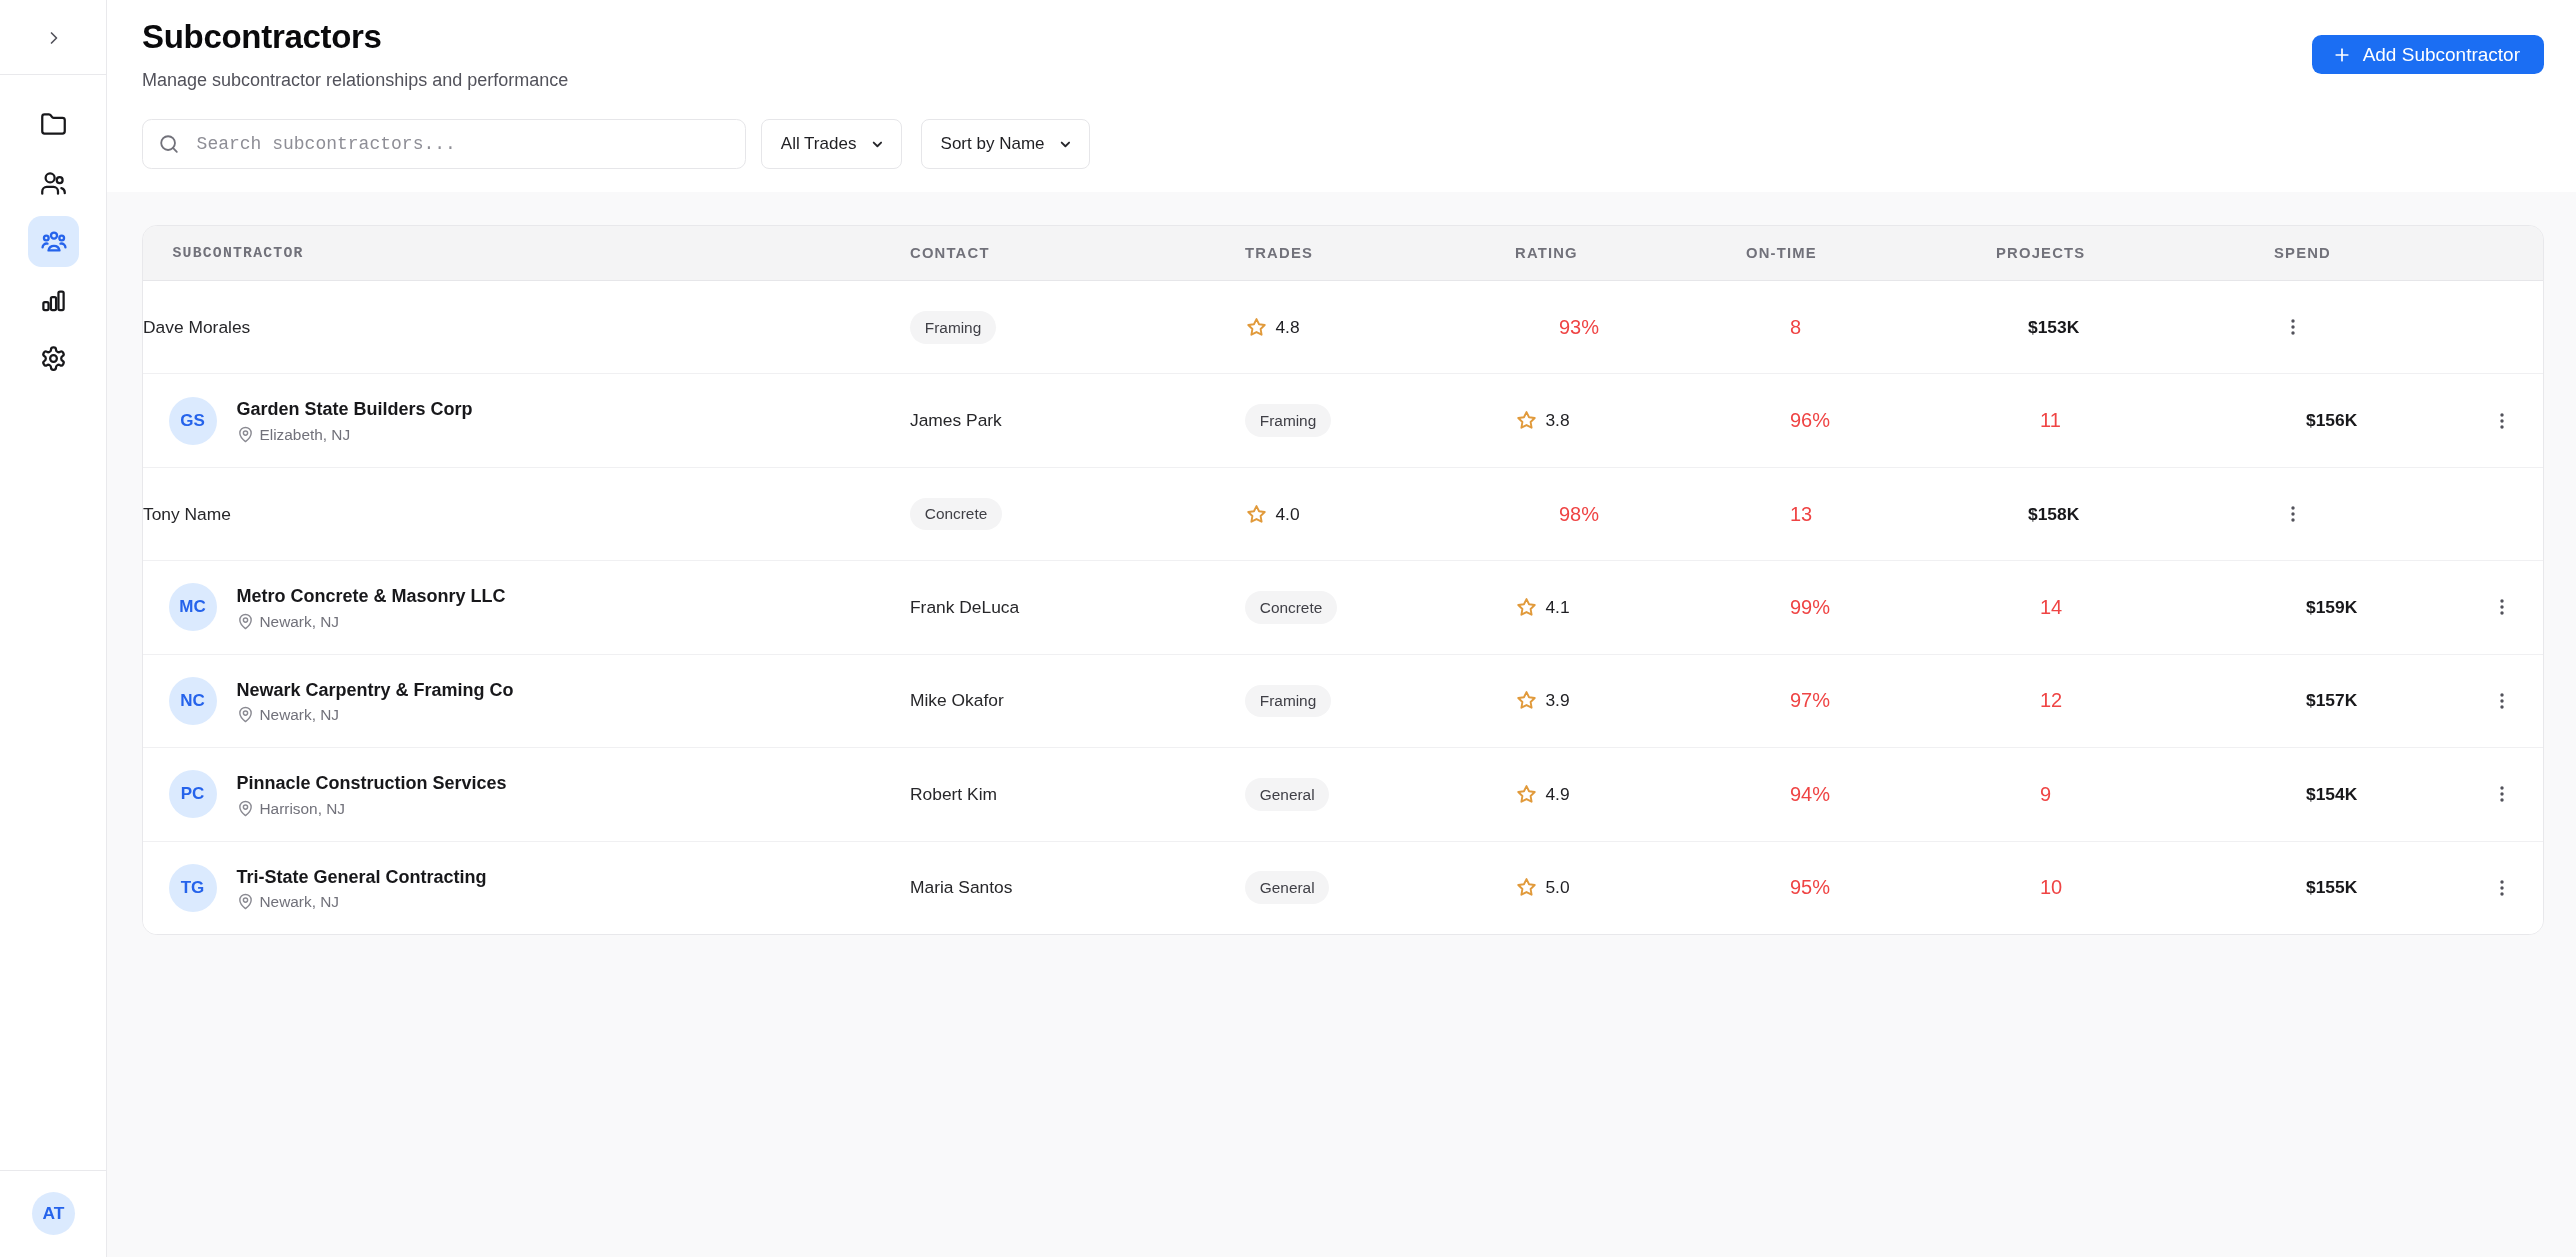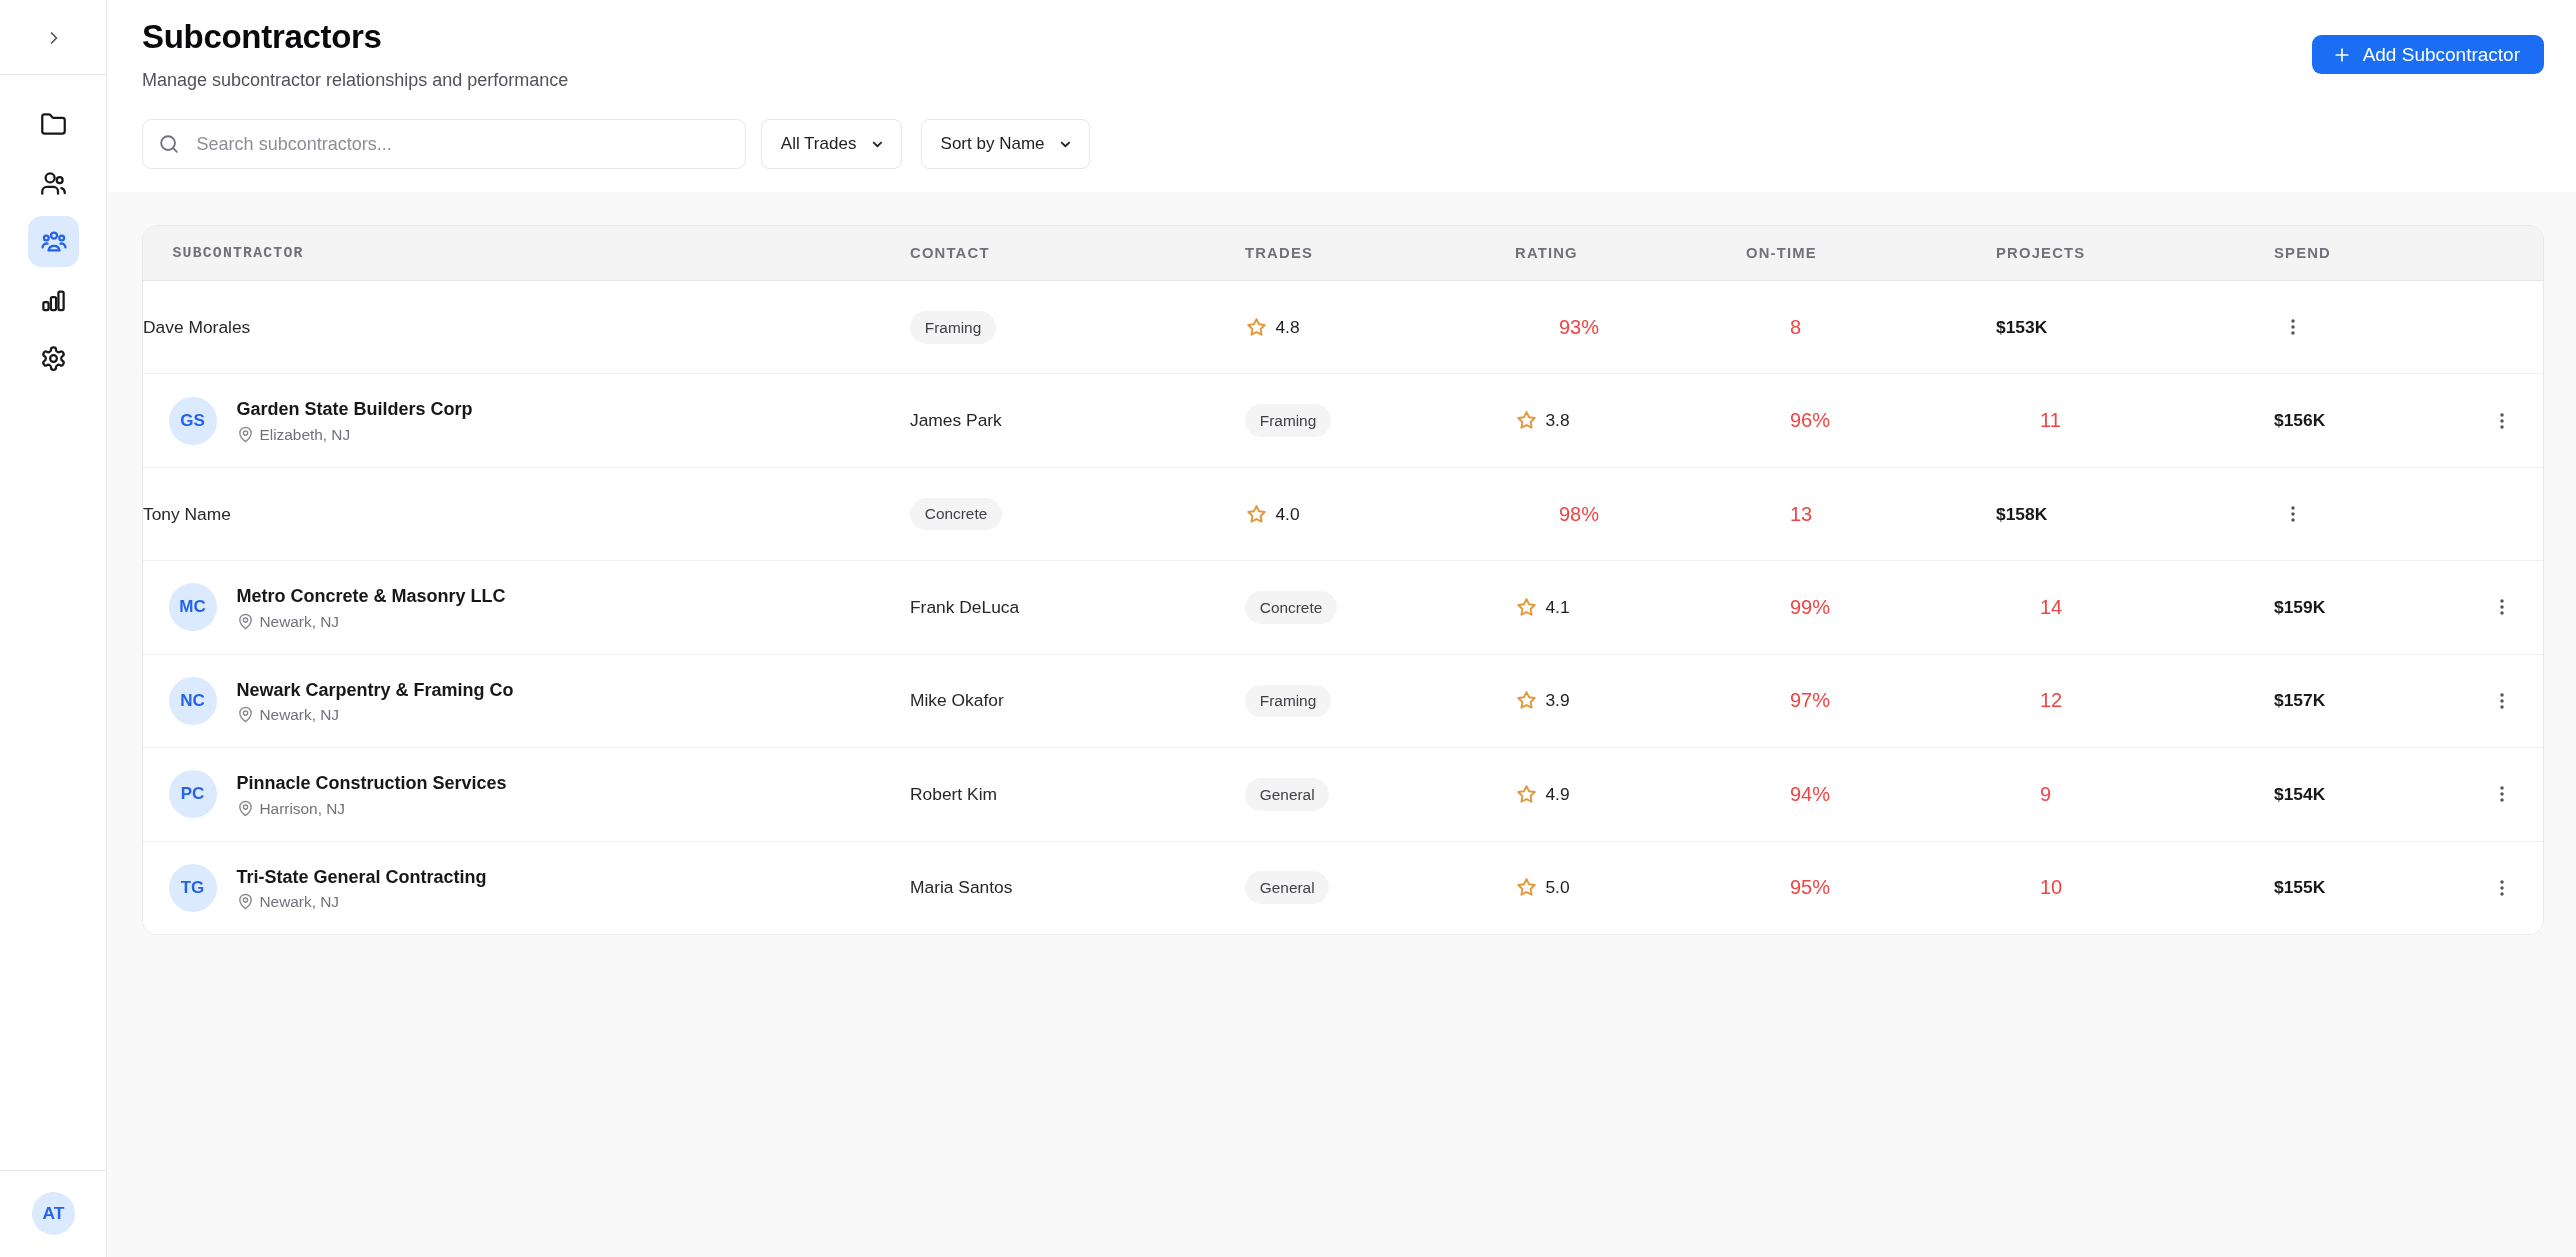--- a/index.html
+++ b/index.html
@@ -53,7 +53,7 @@
   }
   .search-box input{
     border:none;outline:none;flex:1;font-size:18px;color:#737373;background:transparent;
-    font-family:Liberation Sans, sans-serif;
+    font-family:Liberation Mono, monospace;
   }
   .search-box input::placeholder{color:#8e8e96;}
   .select{

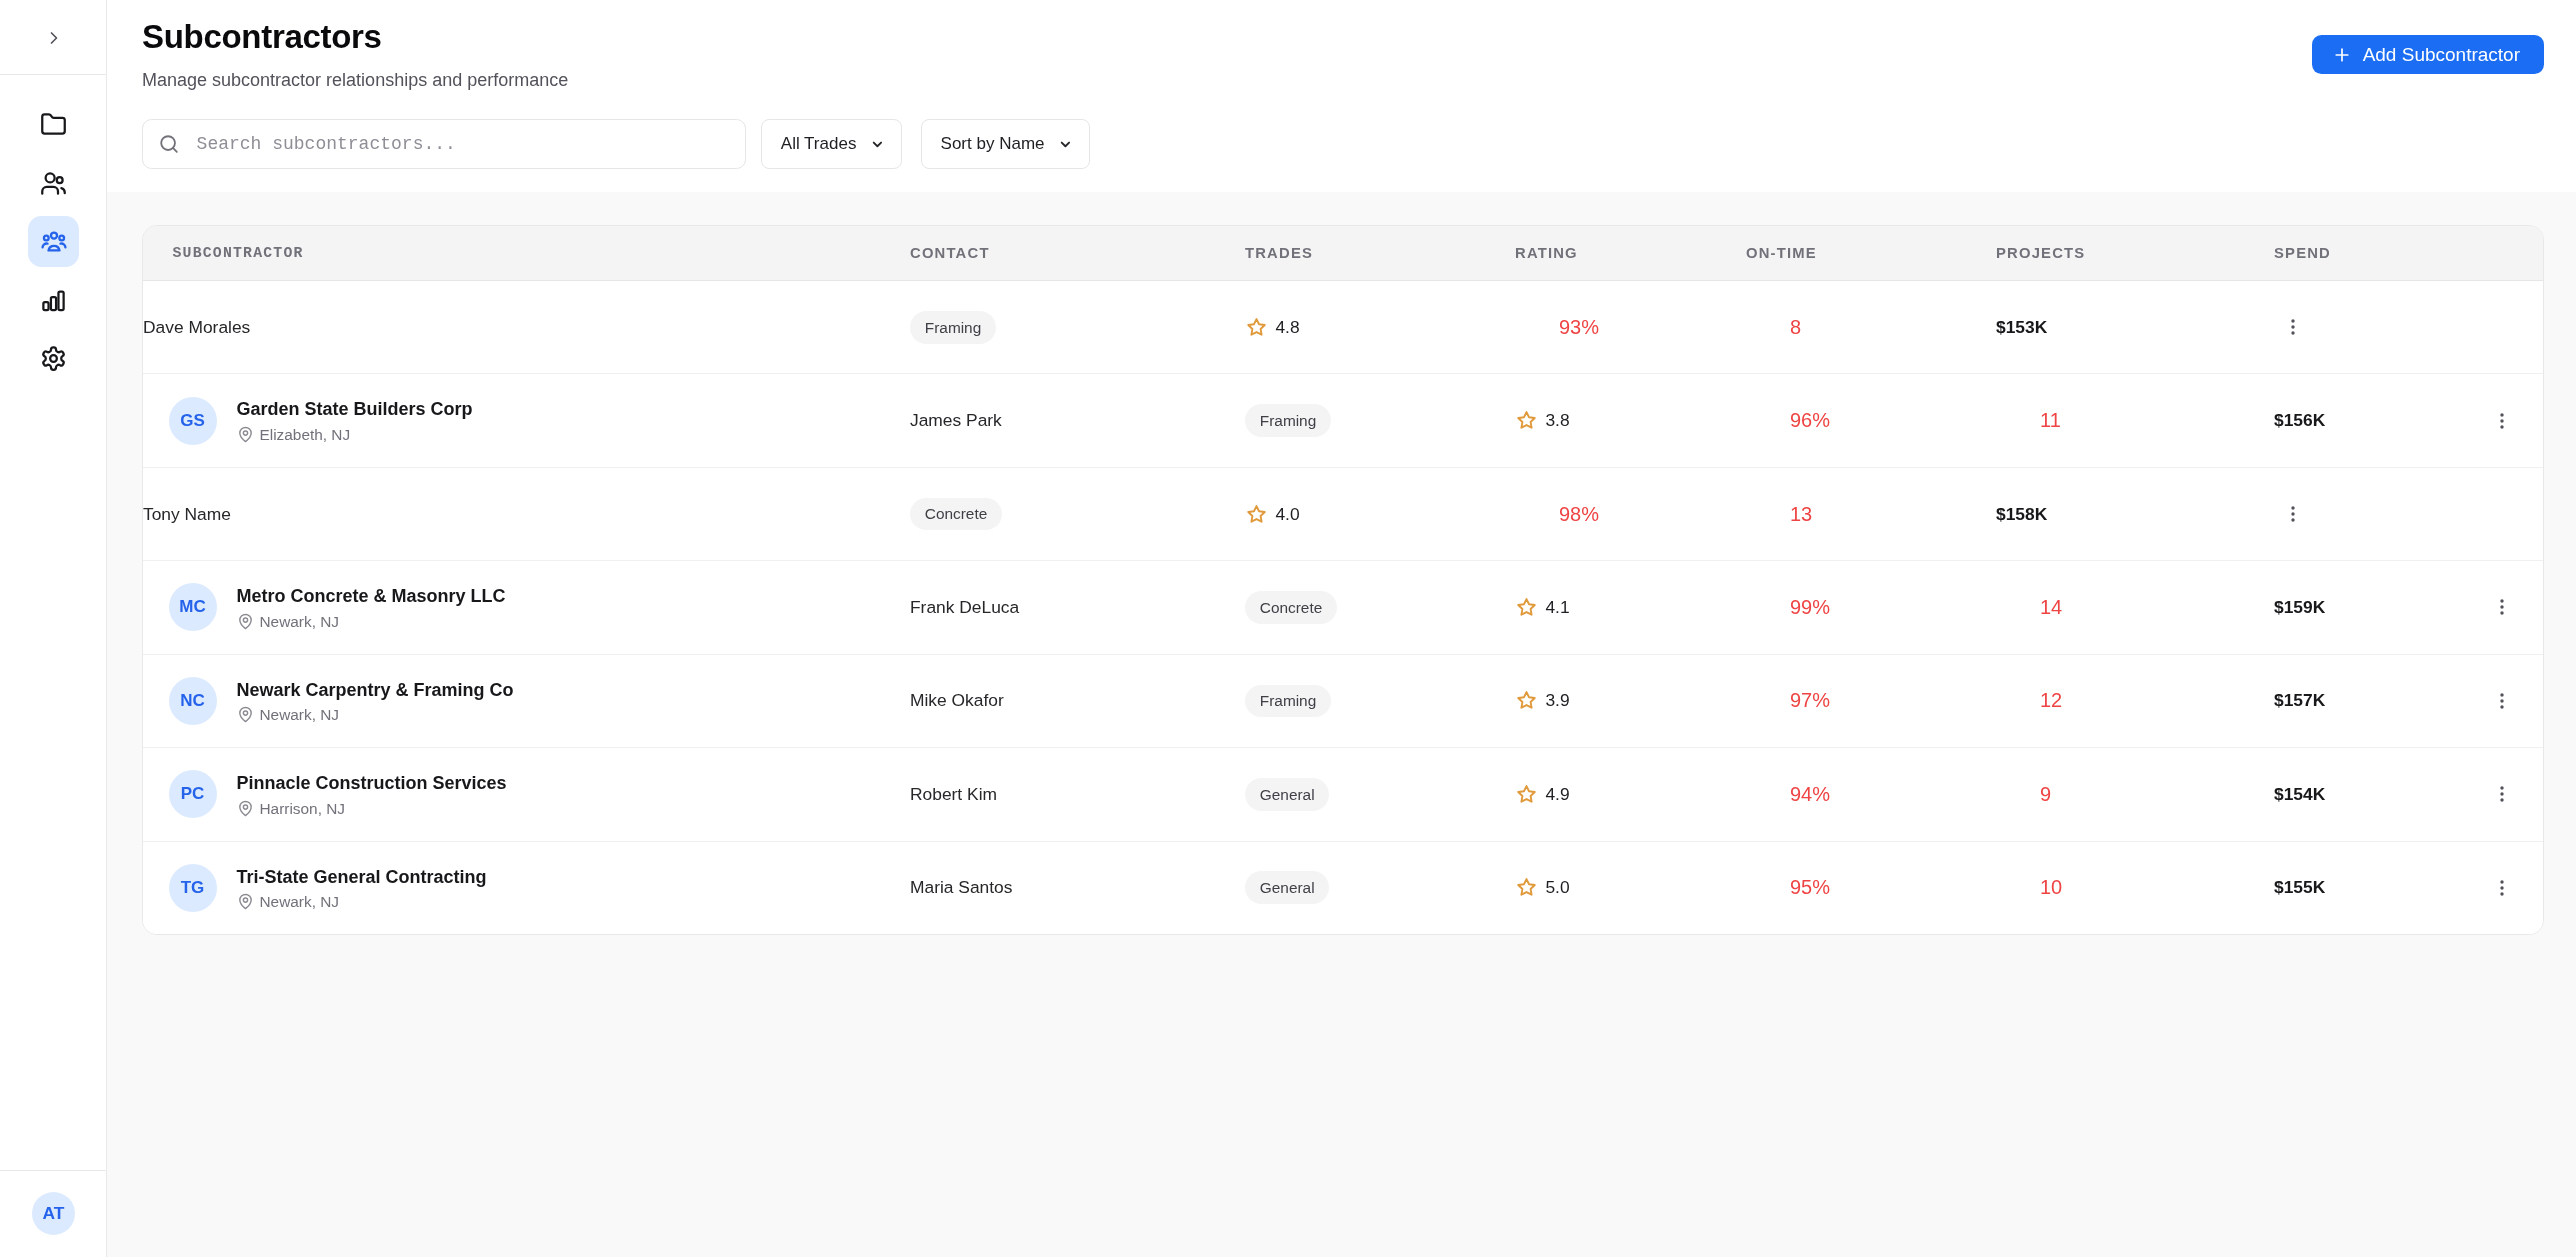--- a/index.html
+++ b/index.html
@@ -101,7 +101,7 @@
   }
   .cell-rating{display:flex;align-items:center;gap:7.4px;font-size:17.4px;color:#1f1f23;}
   .cell-num{font-size:20px;color:#ef4444;margin-left:44px;}
-  .cell-spend{font-size:17.4px;font-weight:600;color:#18181b;}
+  .cell-spend{font-size:17.4px;font-weight:600;color:#18181b;margin-left:32px;}
   .kebab-btn{
     width:38px;height:38px;border:none;background:transparent;color:#52525b;cursor:pointer;
     display:flex;align-items:center;justify-content:center;padding:0;

